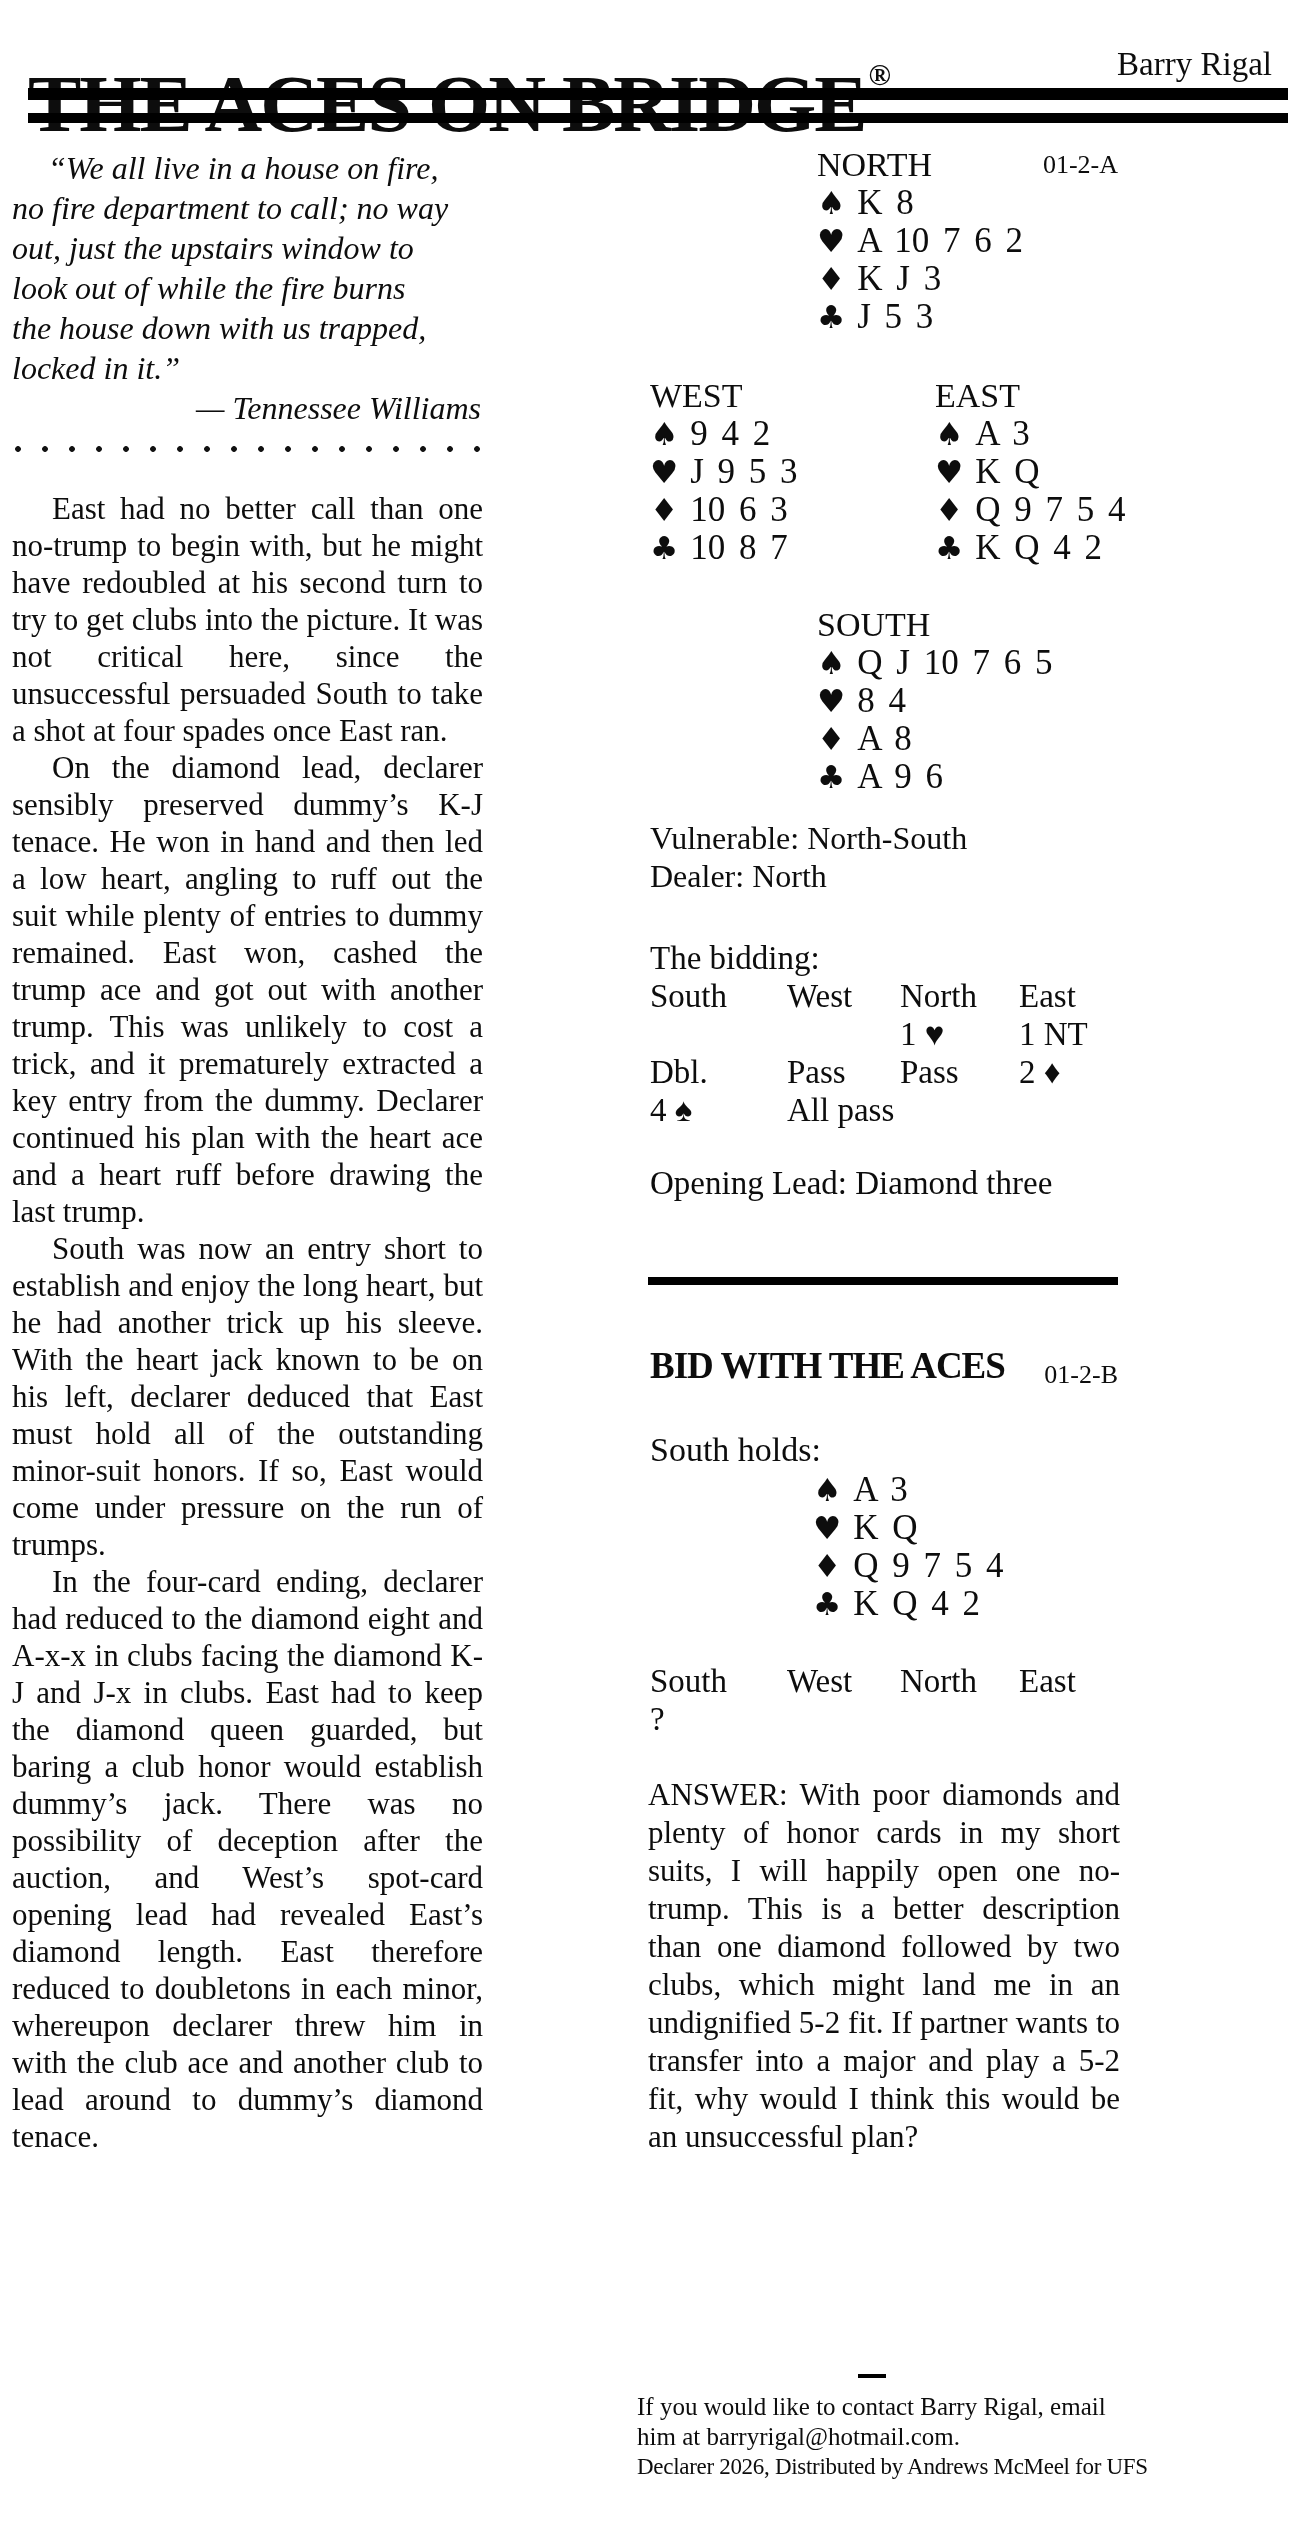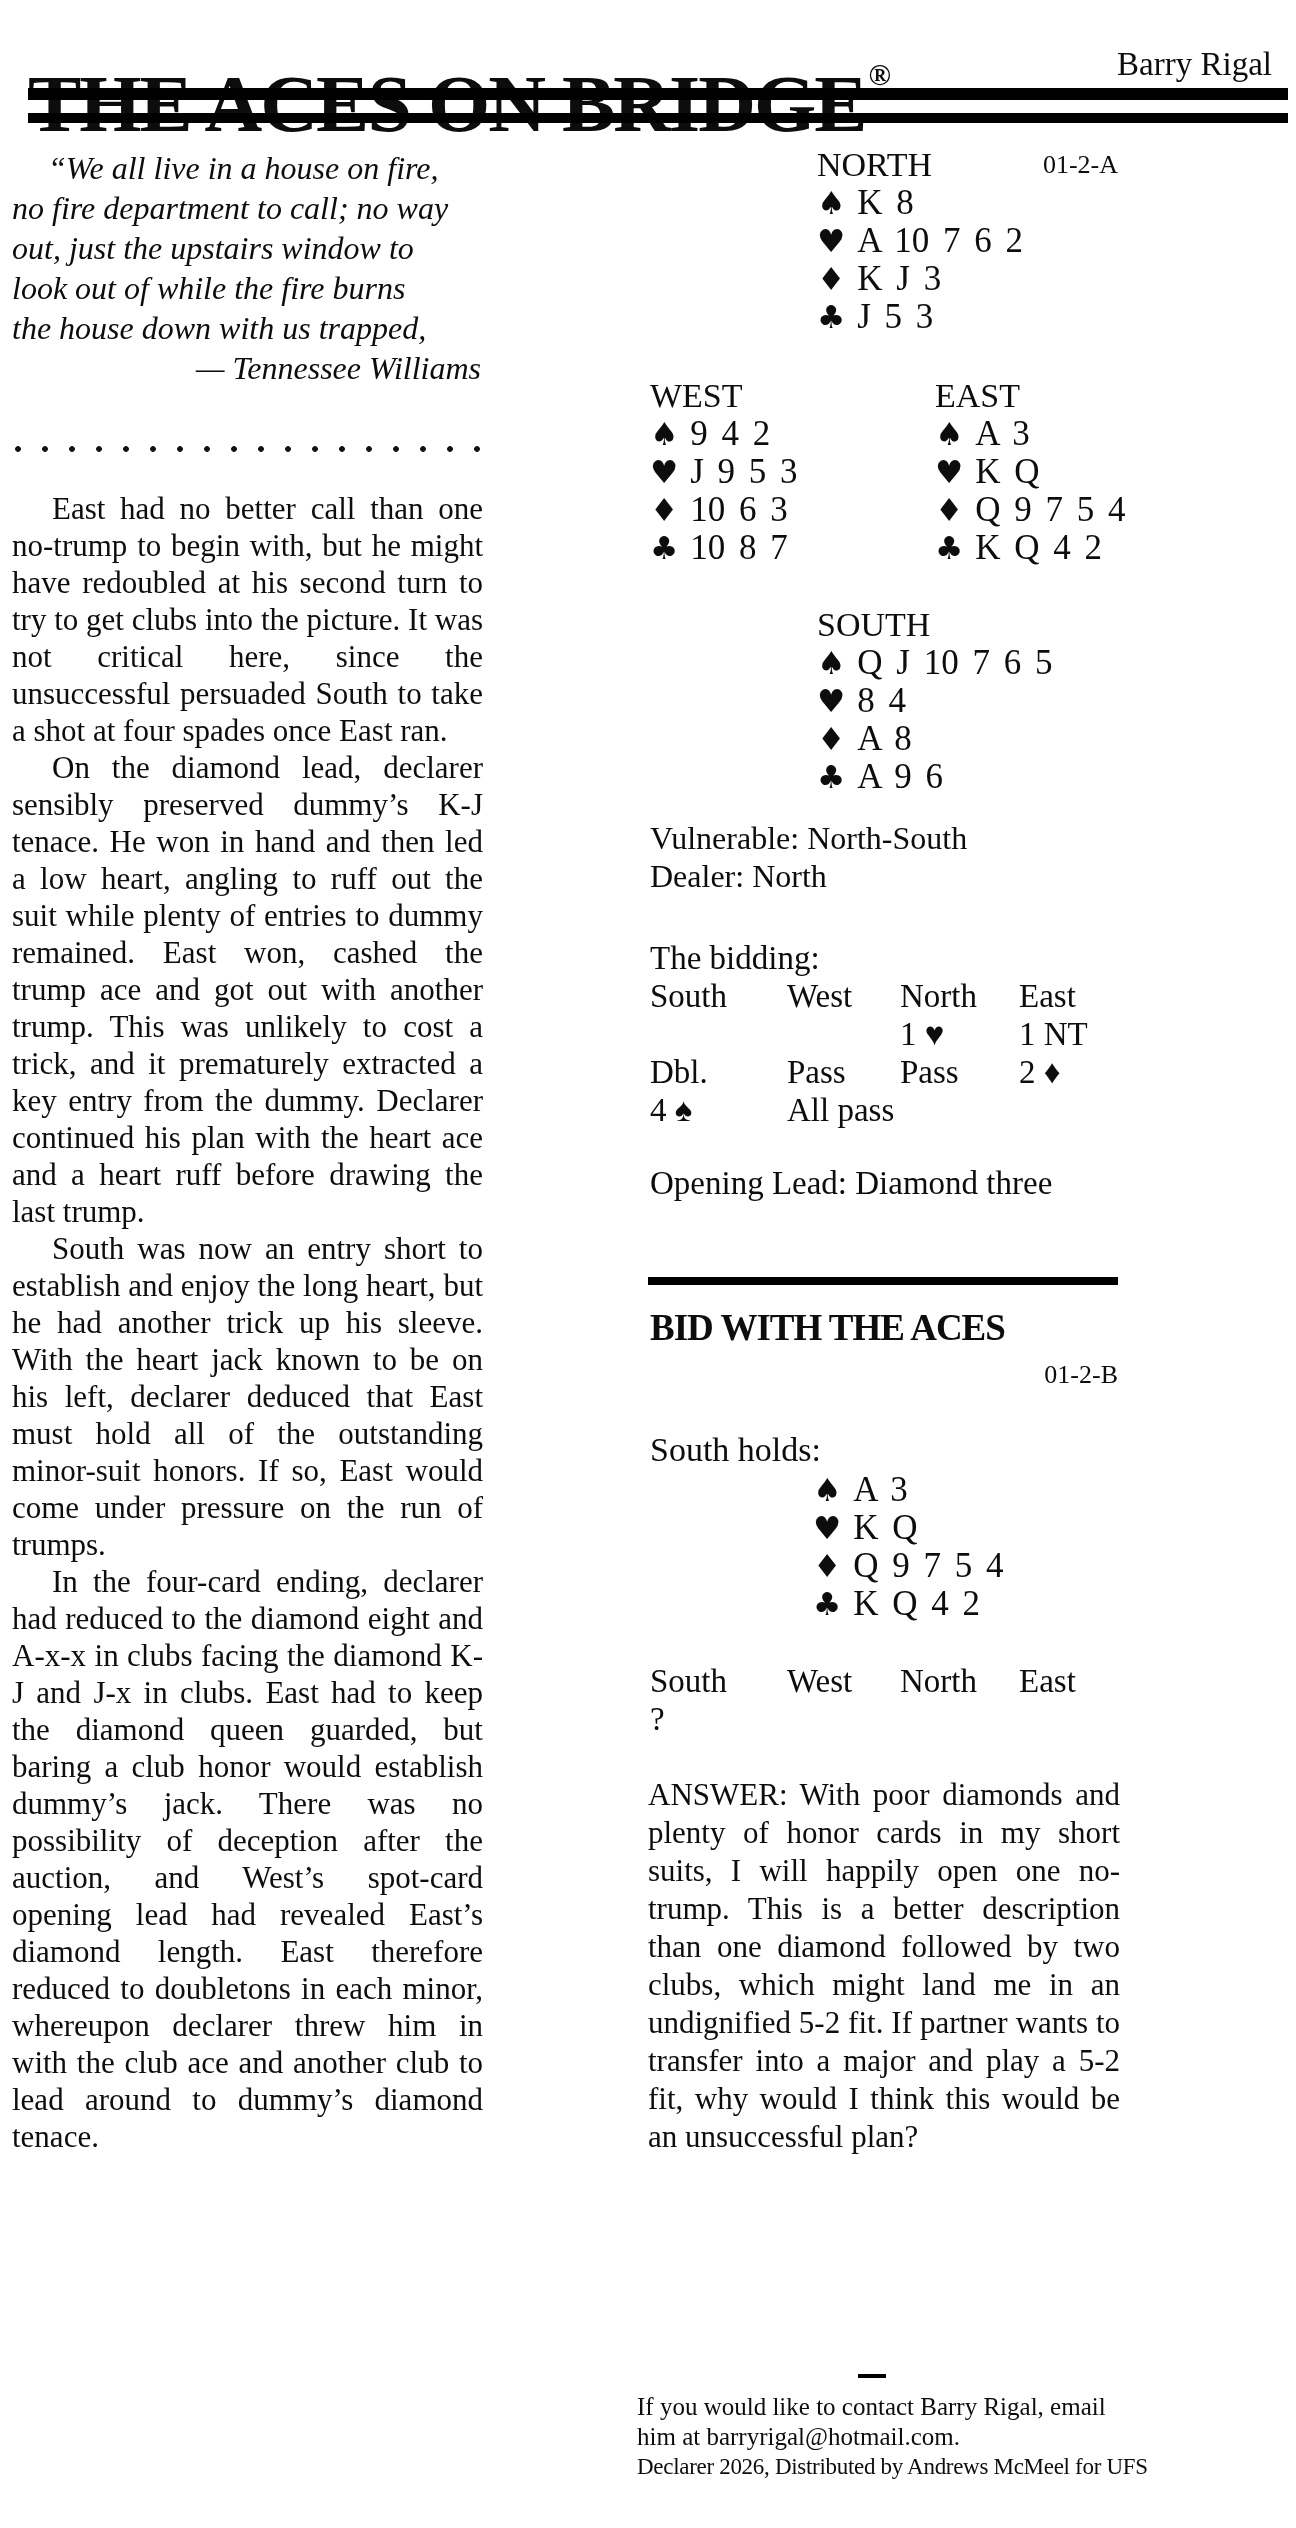--- a/index.html
+++ b/index.html
@@ -126,6 +126,7 @@
     <div class="quote-line">out, just the upstairs window to</div>
     <div class="quote-line">look out of while the fire burns</div>
     <div class="quote-line">the house down with us trapped,</div>
+    <div class="quote-line">locked in it.”</div>
     <div class="quote-attribution">— Tennessee Williams</div>
   </div>
   <div class="abs dotted-sep"></div>

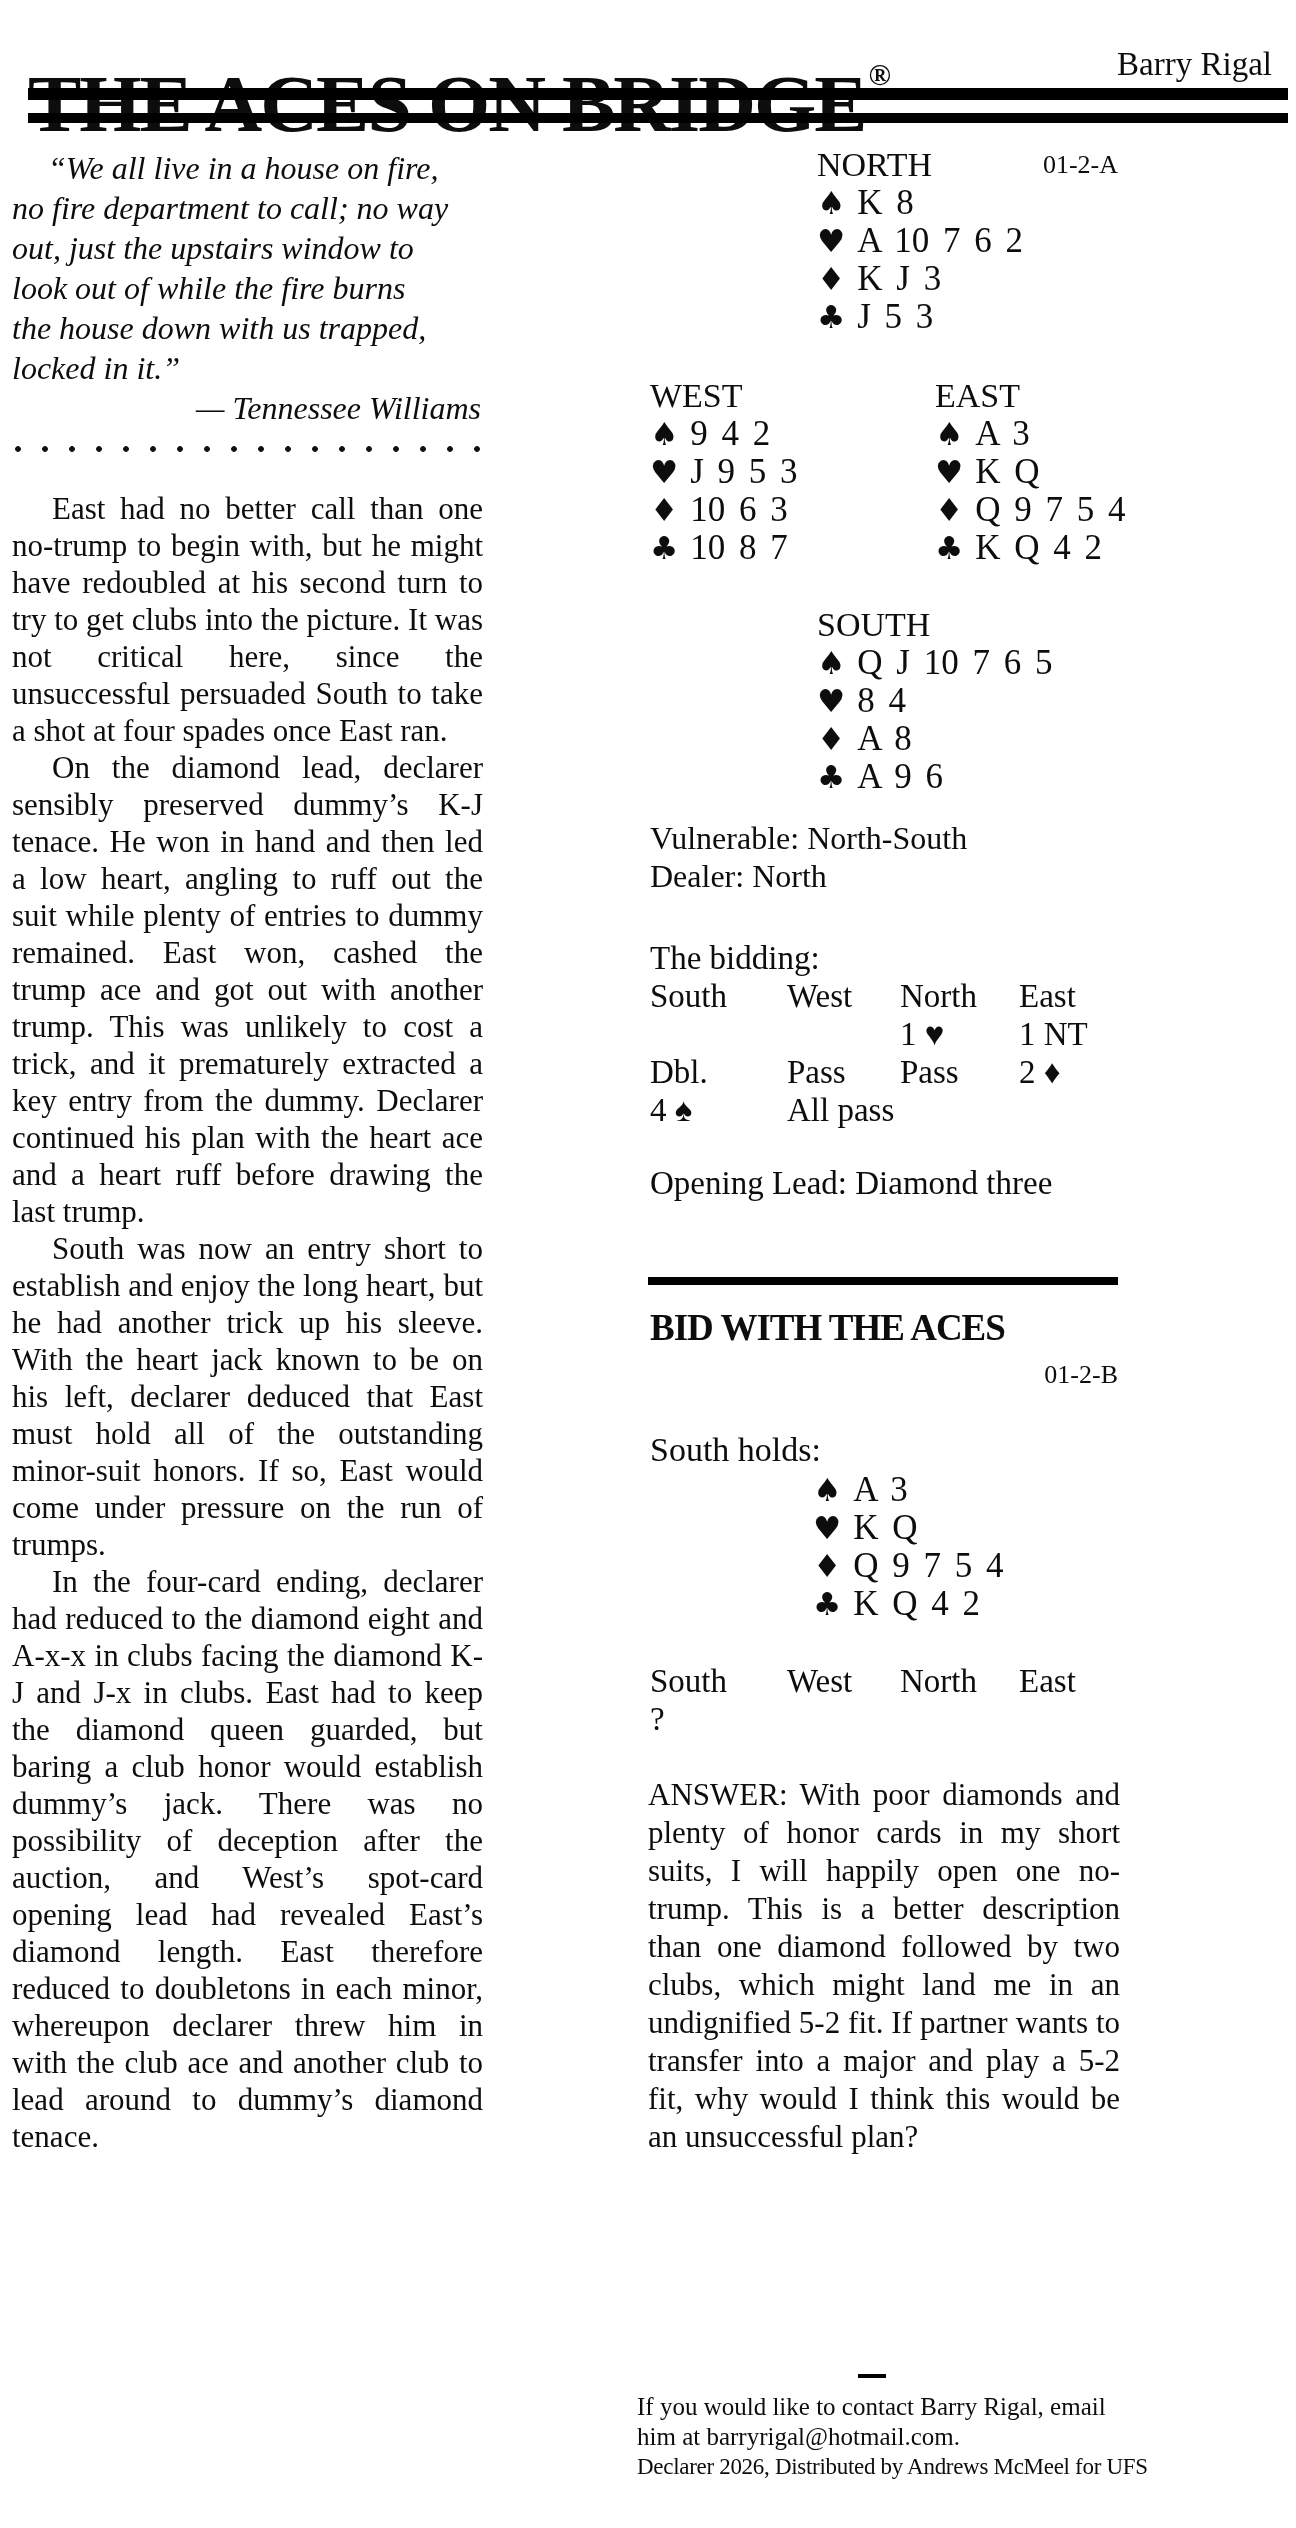--- a/index.html
+++ b/index.html
@@ -83,7 +83,7 @@
   .mid-rule { left: 648px; top: 1277px; width: 470px; height: 8px; background: #000; }
 
   .bwta-heading {
-    left: 650px; top: 1308px;
+    left: 650px; top: 1346px;
     font-size: 37px; font-weight: bold; letter-spacing: -1px;
     line-height: 40px; white-space: nowrap;
   }

